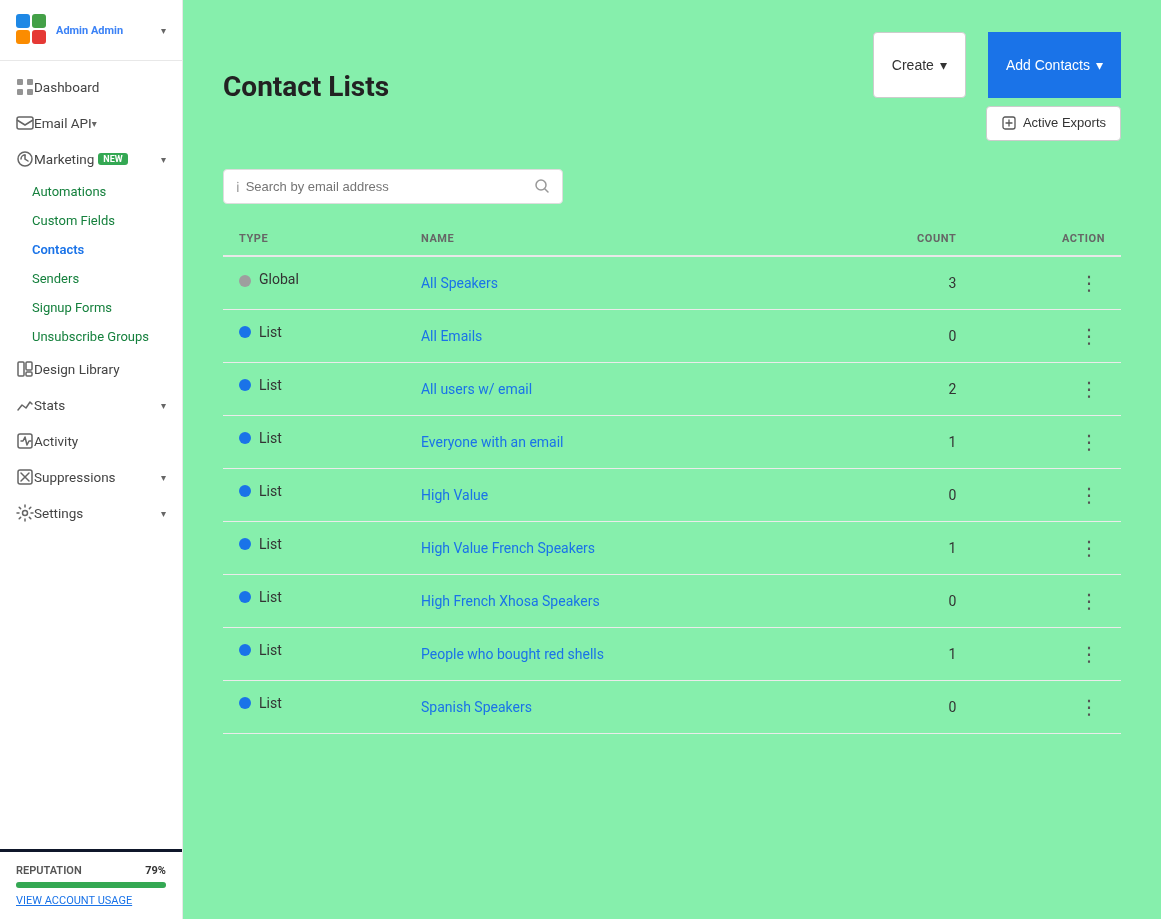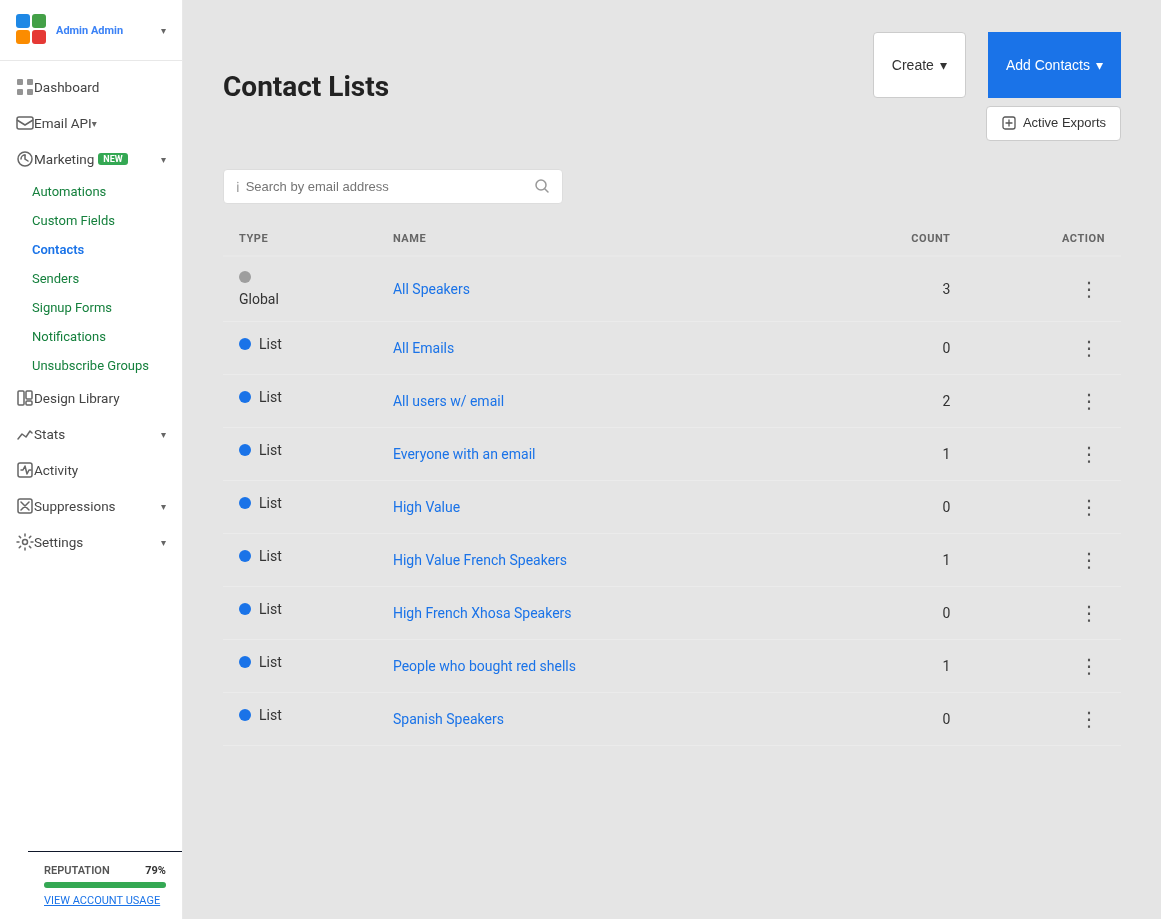--- a/index.html
+++ b/index.html
@@ -85,7 +85,7 @@
     
     .main {
       flex: 1;
-      background: #e5e5e5;
+      background: #86efac;
       overflow-y: auto;
       padding: 32px 40px;
     }

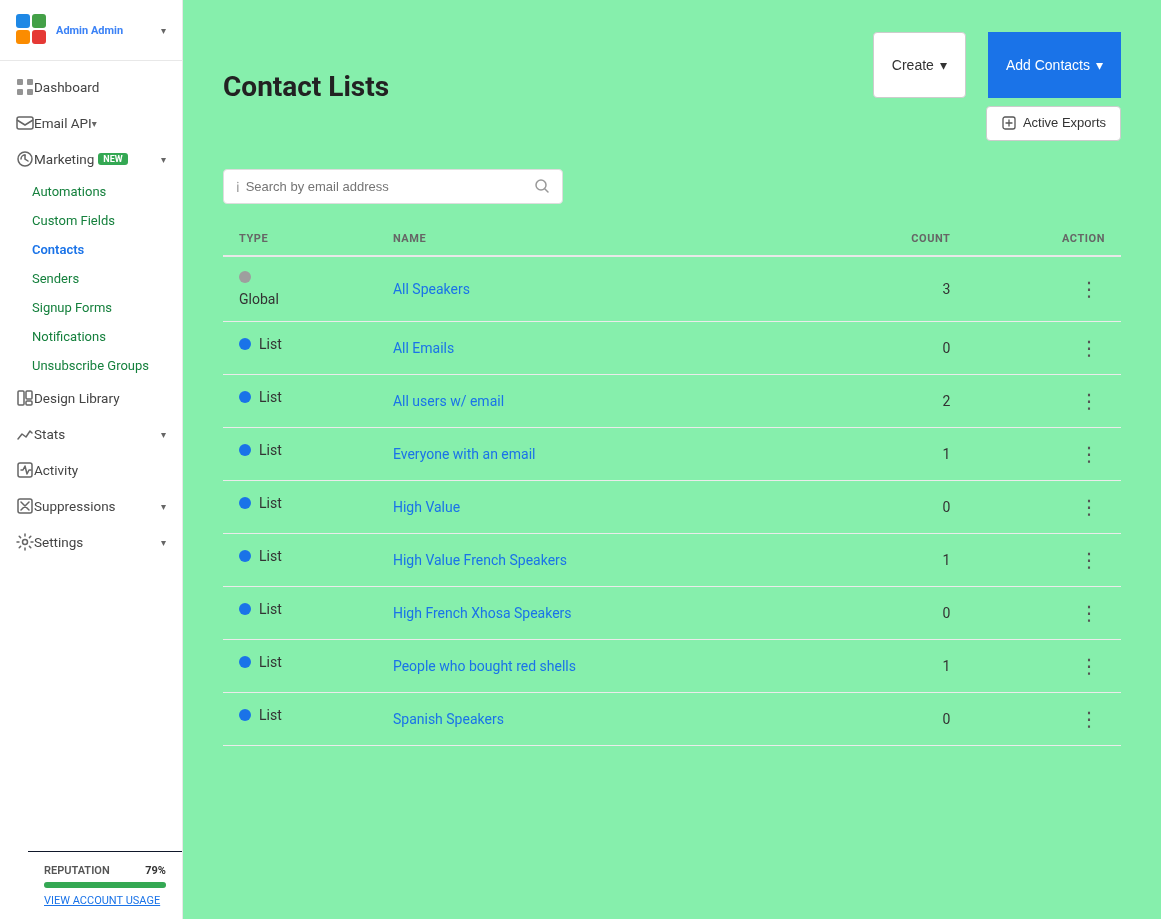--- a/index.html
+++ b/index.html
@@ -406,7 +406,7 @@
     <tbody id="table-body">
     <tr>
     <td class="td-type">
-      <div style="display:flex;align-items:flex-start;gap:8px;flex-direction:column;">
+      <div style="display:flex;align-items:flex-end;gap:8px;">
         <div class="type-dot dot-gray"></div>
         <span>Global</span>
       </div>

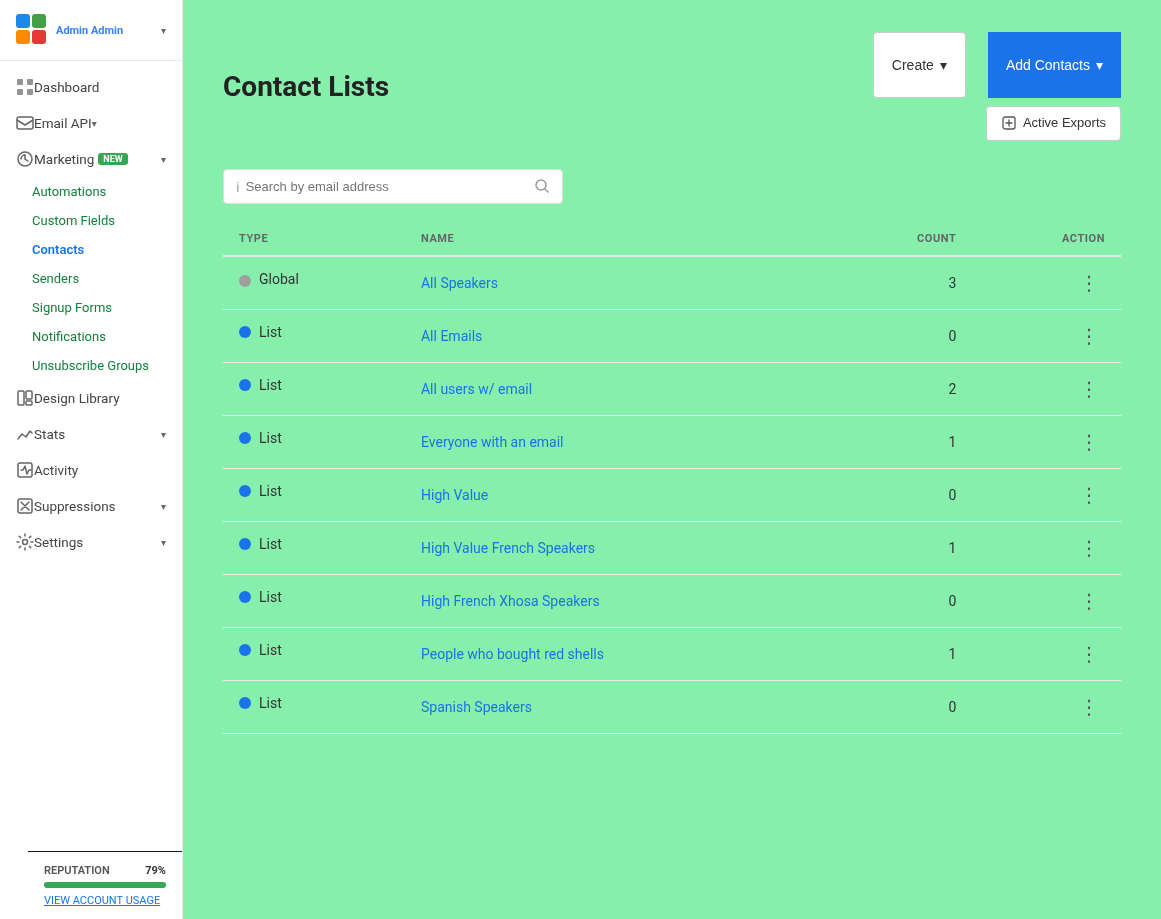--- a/index.html
+++ b/index.html
@@ -291,9 +291,6 @@
     </div>
     <div class="sidebar-sub-item">
       <span>Signup Forms</span>
-    </div>
-    <div class="sidebar-sub-item">
-      <span>Notifications</span>
     </div>
     <div class="sidebar-sub-item">
       <span>Unsubscribe Groups</span>

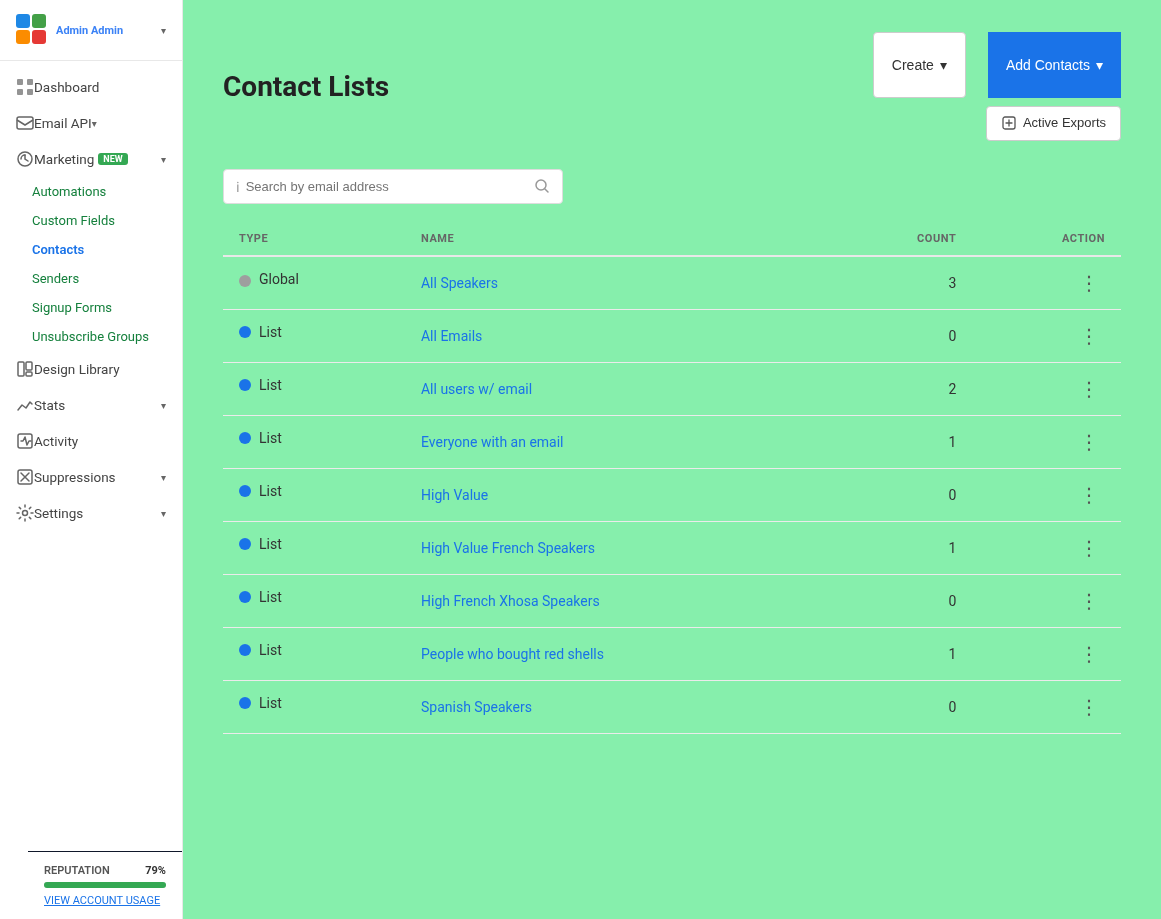--- a/index.html
+++ b/index.html
@@ -66,9 +66,8 @@
     }
 
     .sidebar-bottom {
-      border-top: 1px solid #0f172a;
+      border-top: 3px solid #0f172a;
       padding: 12px 16px;
-      margin-left: 28px;
     }
     .reputation-row {
       display: flex;

